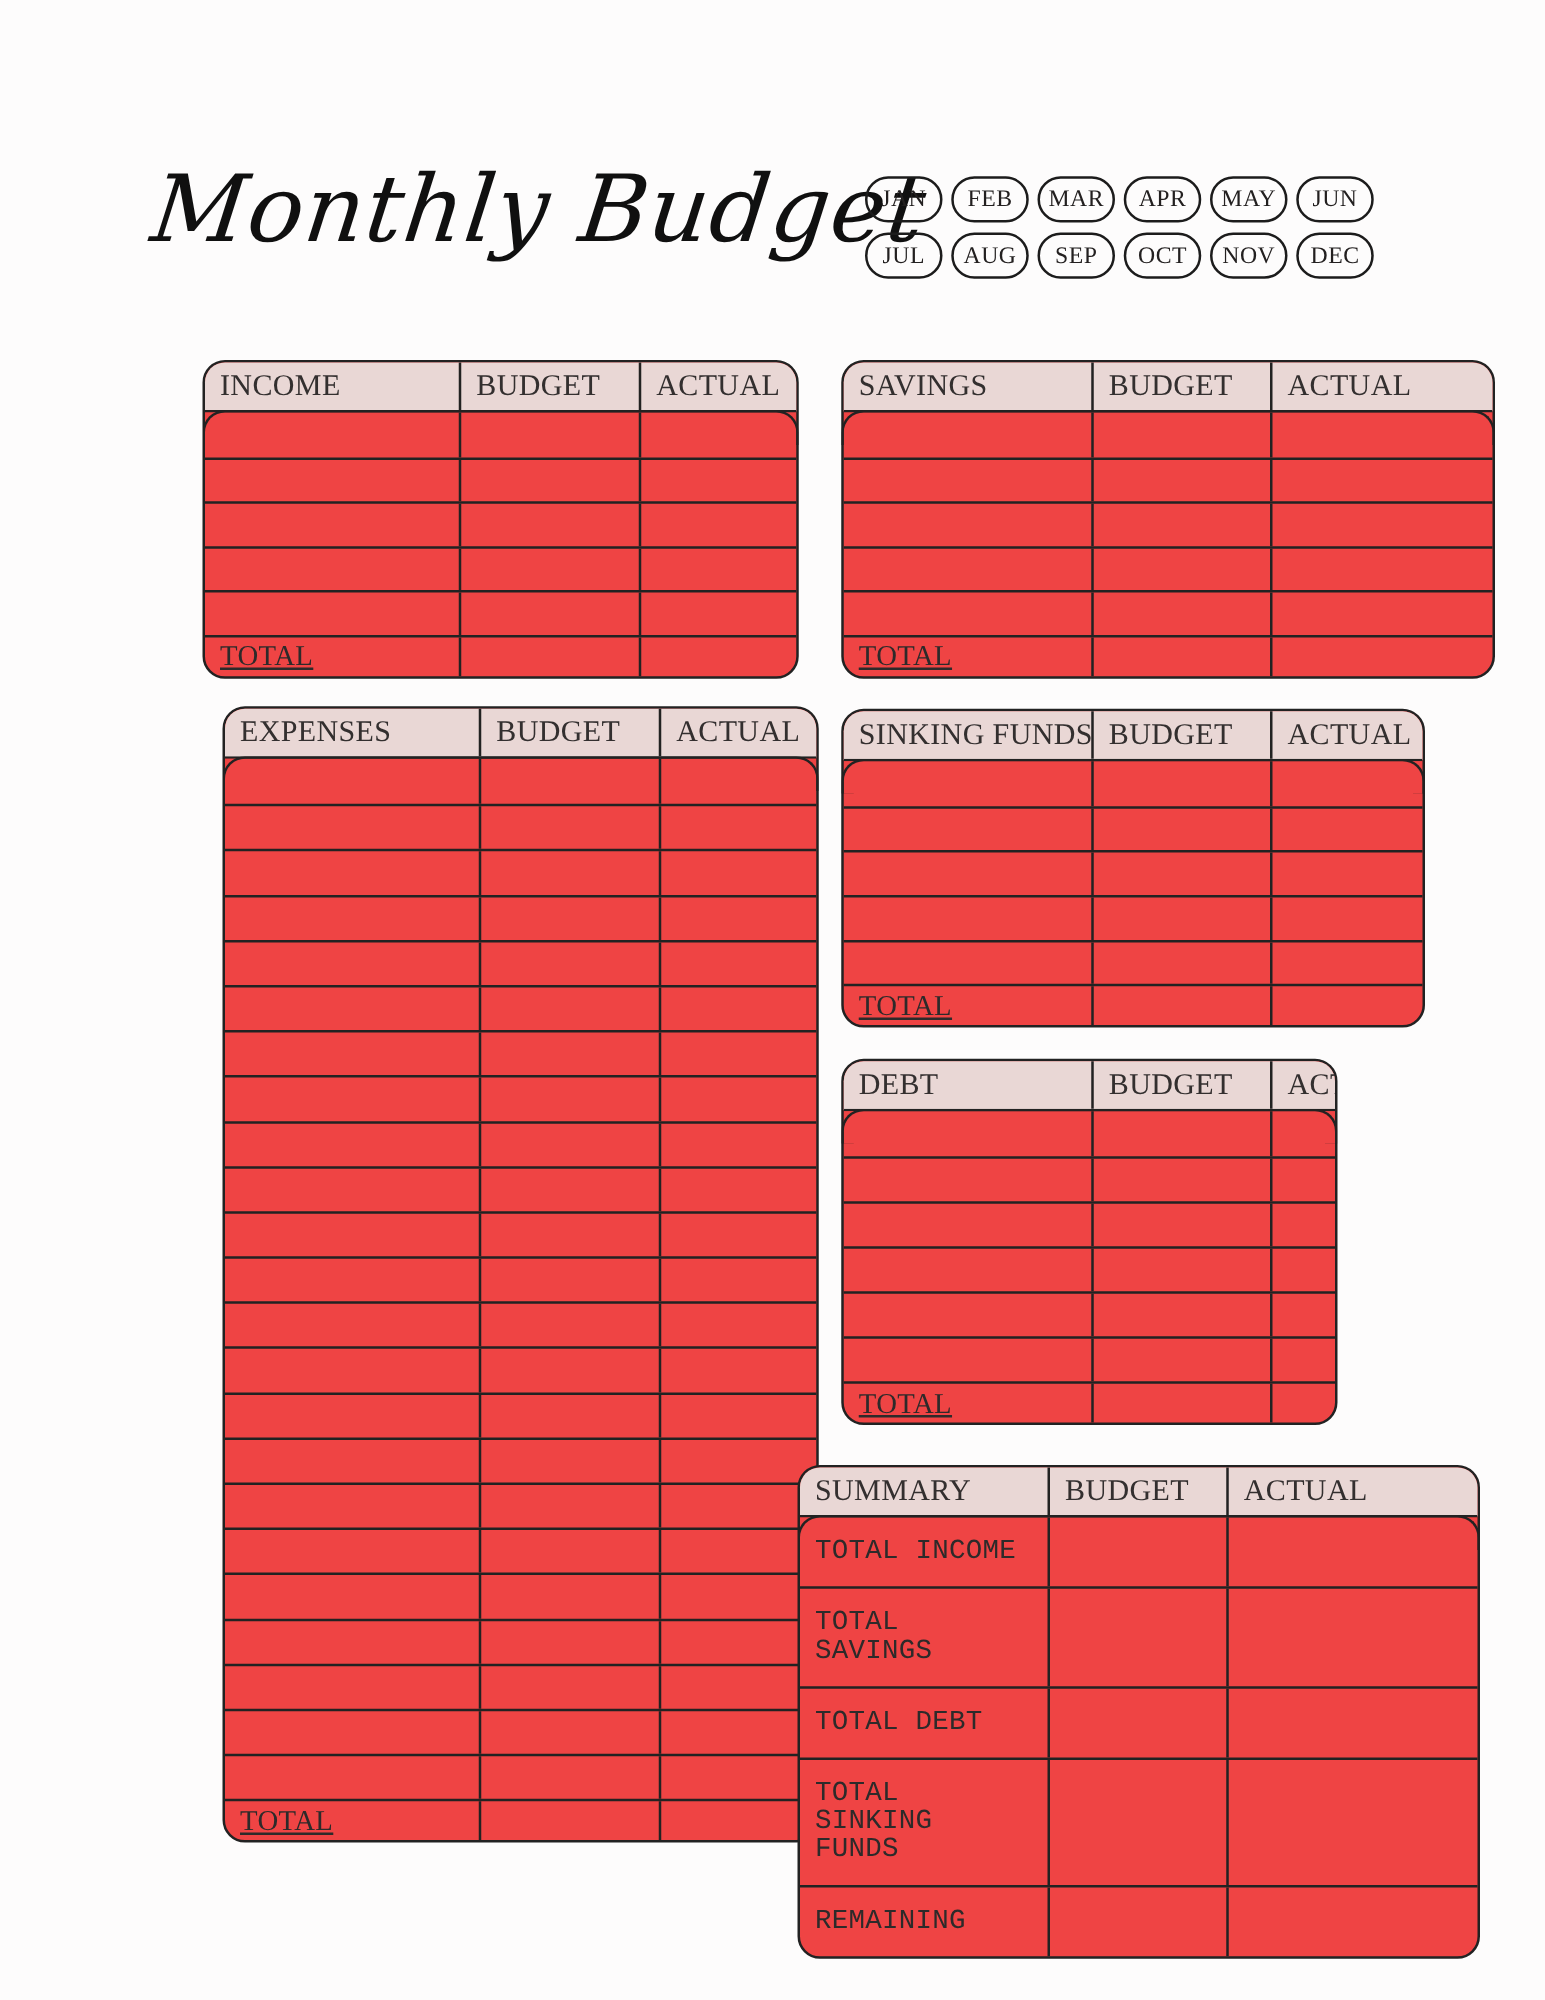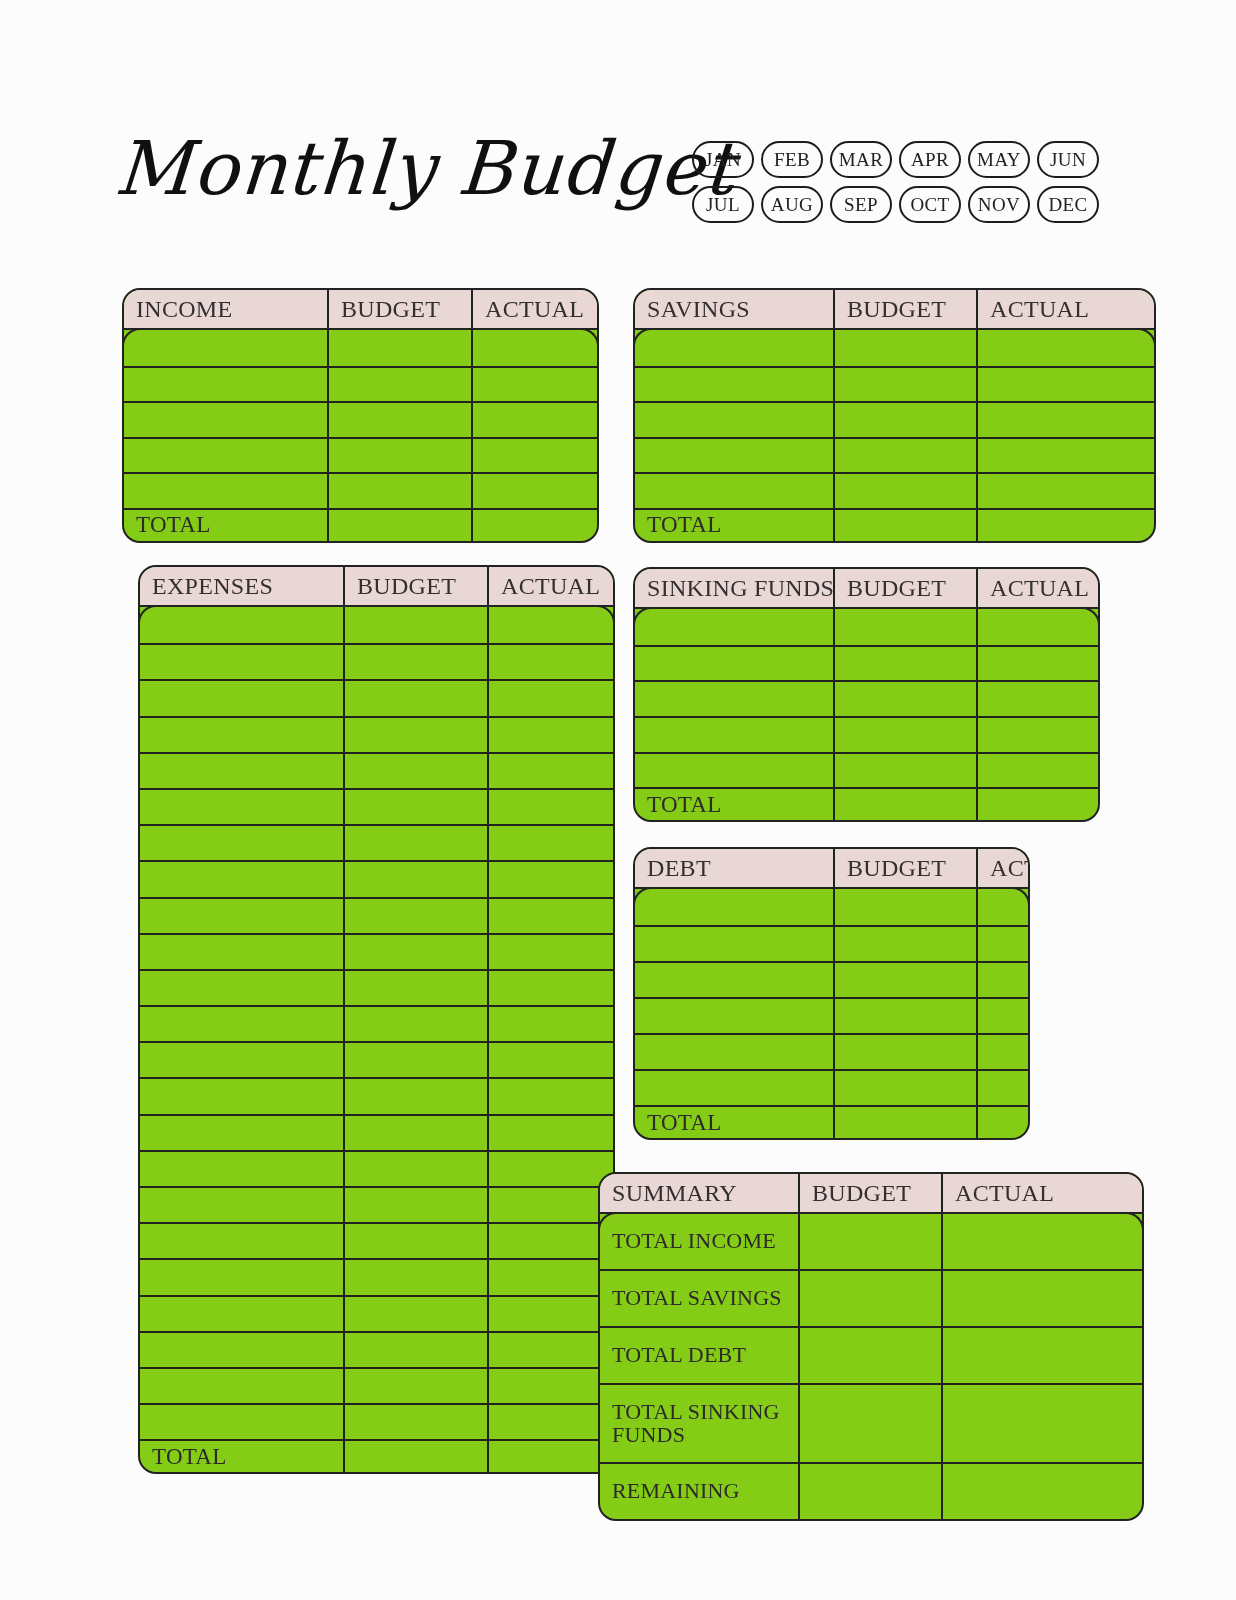--- a/index.html
+++ b/index.html
@@ -61,9 +61,10 @@
   
   .tbl {
     position: absolute;
-    background: #84cc16;
+    background: #ef4444;
     border: 2px solid var(--line, #222222);
     border-radius: 18px;
+    margin-left: 40px;
   }
   .tbl.left  { --cols: 203px 144px 1fr; }
   .tbl.right { --cols: 198px 143px 1fr; }

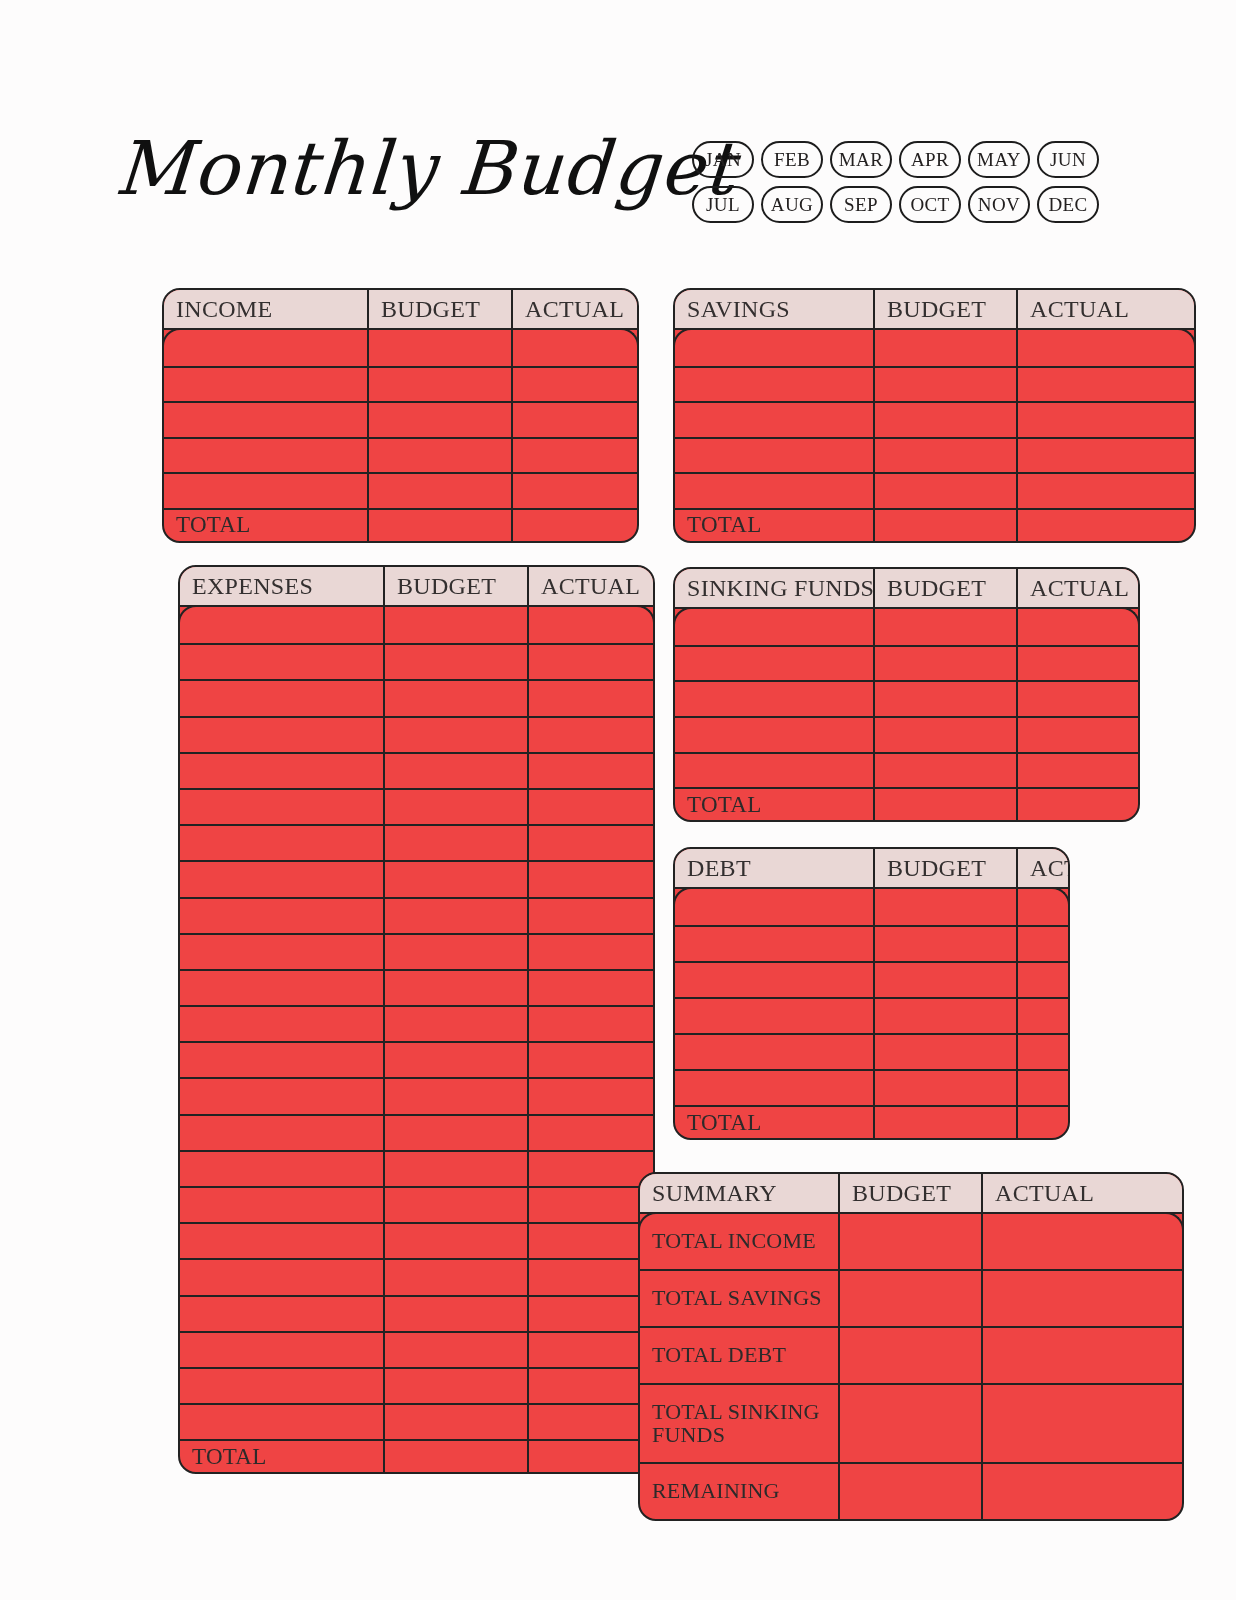--- a/index.html
+++ b/index.html
@@ -124,6 +124,7 @@
     padding: 0 12px;
     font-size: 23px;
     letter-spacing: 0.3px;
+    text-decoration: underline;
   }
 
   .srow {

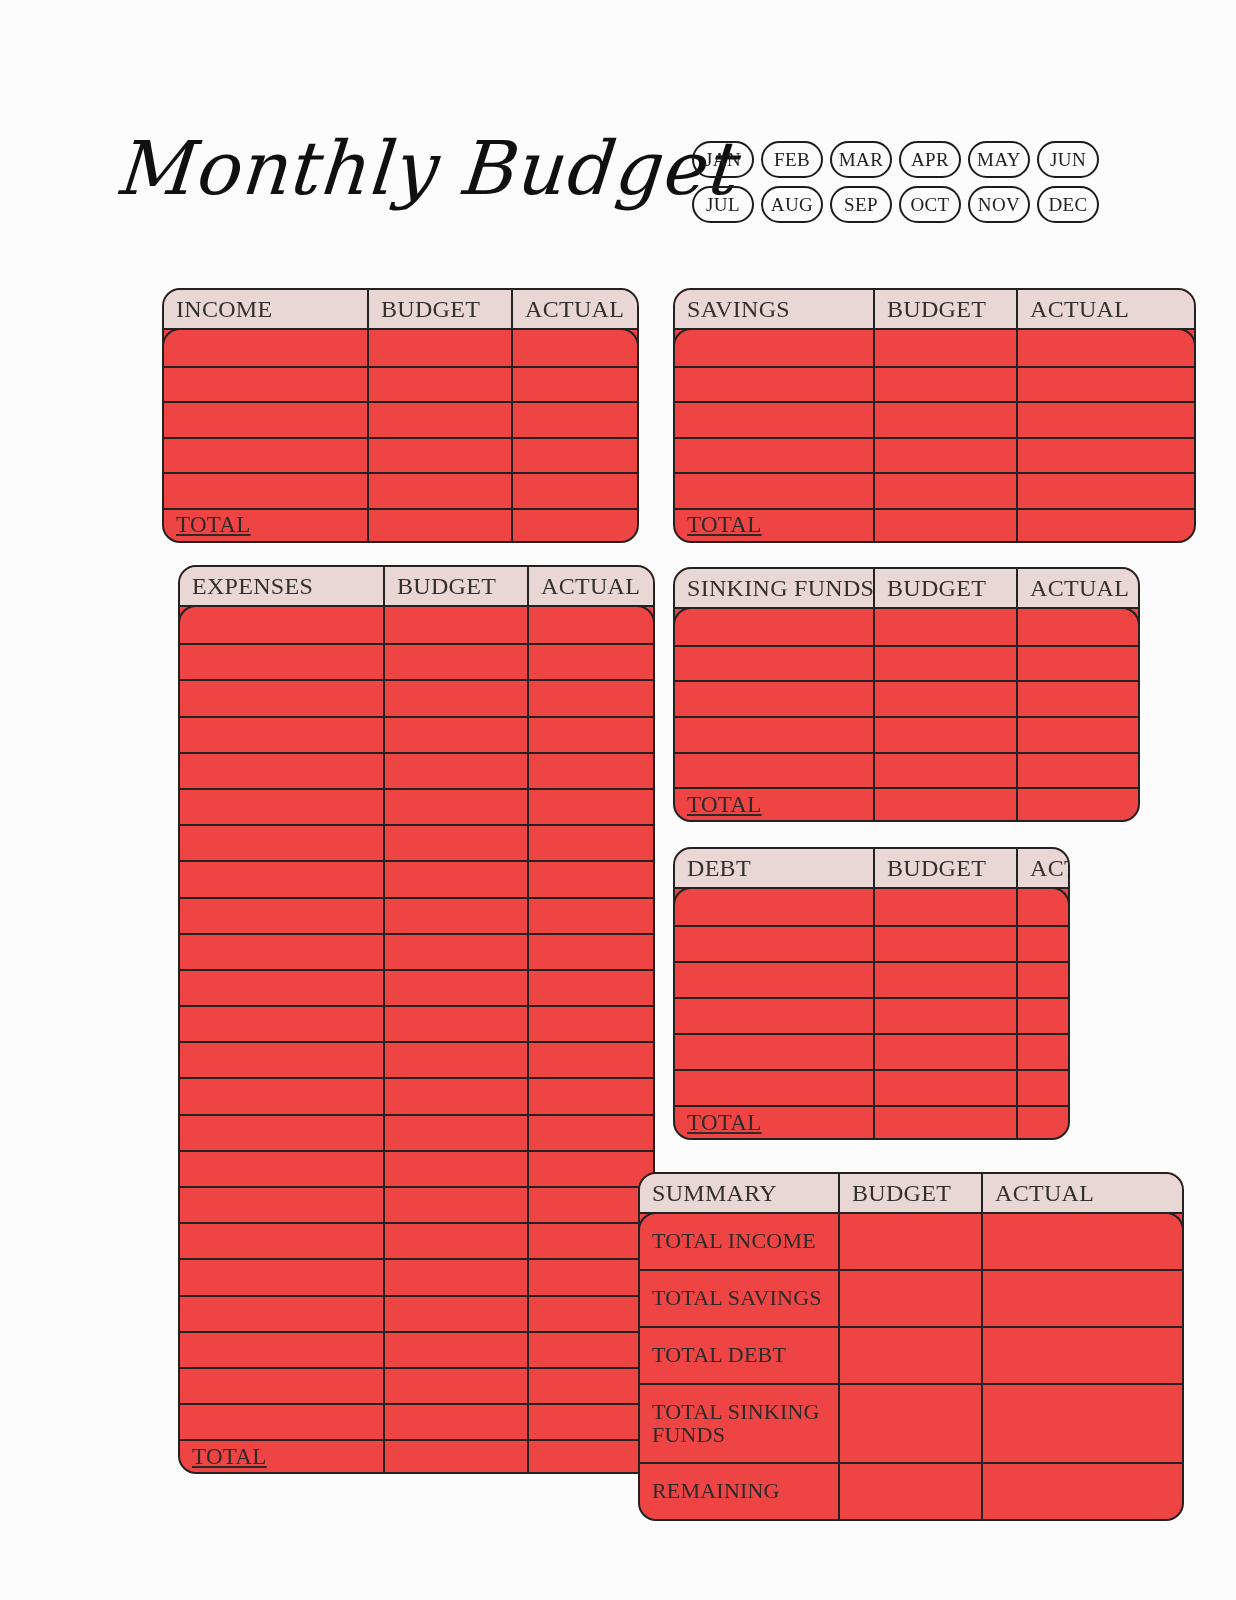--- a/index.html
+++ b/index.html
@@ -140,6 +140,7 @@
     font-size: 22px;
     line-height: 1.04;
     letter-spacing: 0.2px;
+    font-family: Liberation Mono, monospace;
   }
 </style>
 </head>

